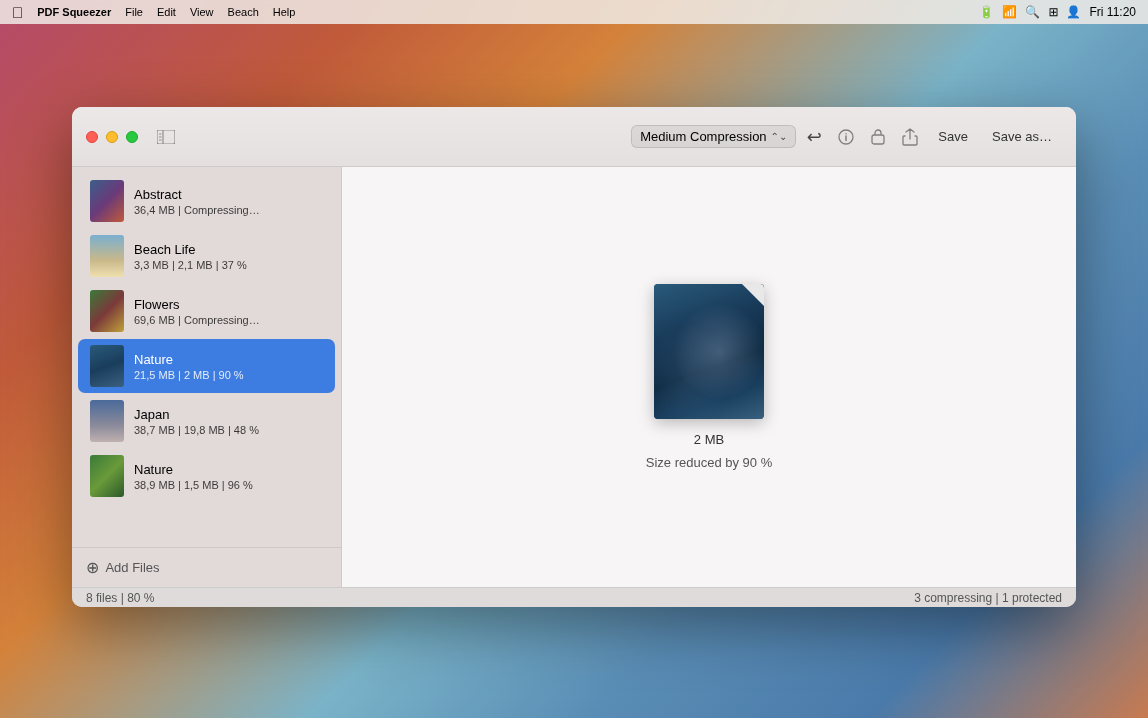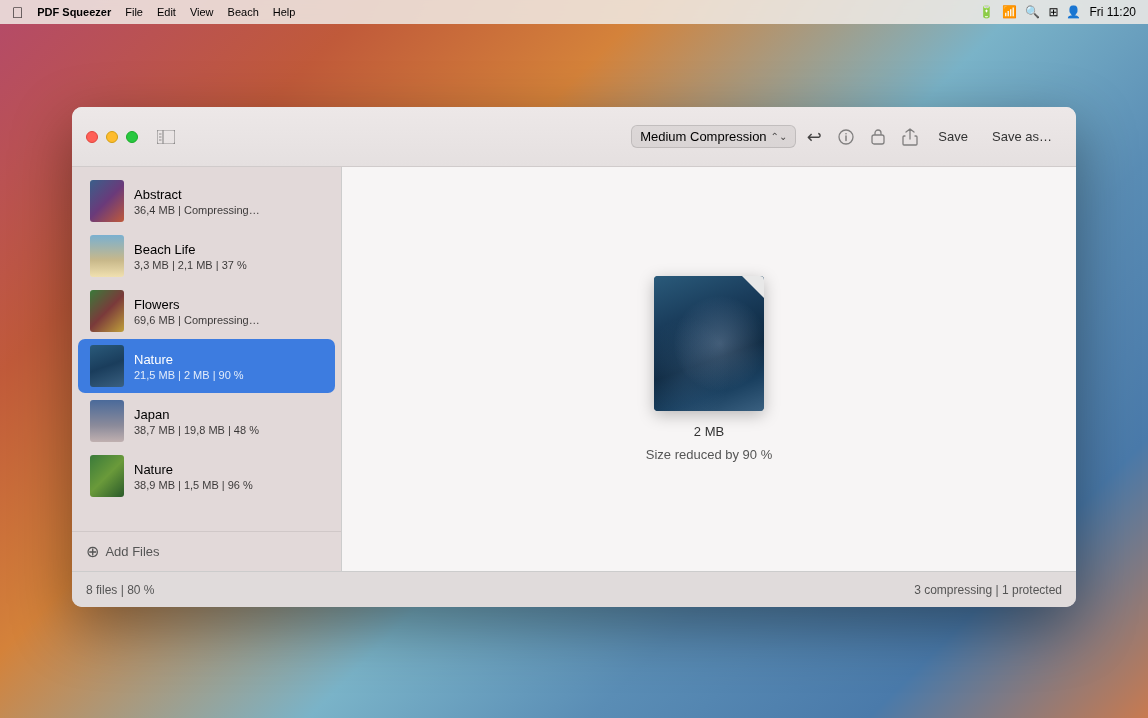--- a/index.html
+++ b/index.html
@@ -285,7 +285,7 @@
 
     
     .statusbar {
-      height: 36px;
+      height: 20px;
       background: rgba(220, 215, 215, 0.8);
       border-top: 1px solid #ccc;
       display: flex;

